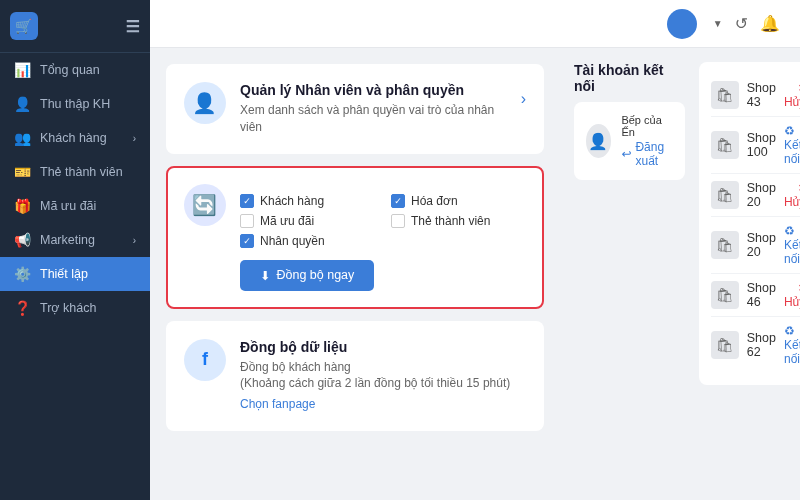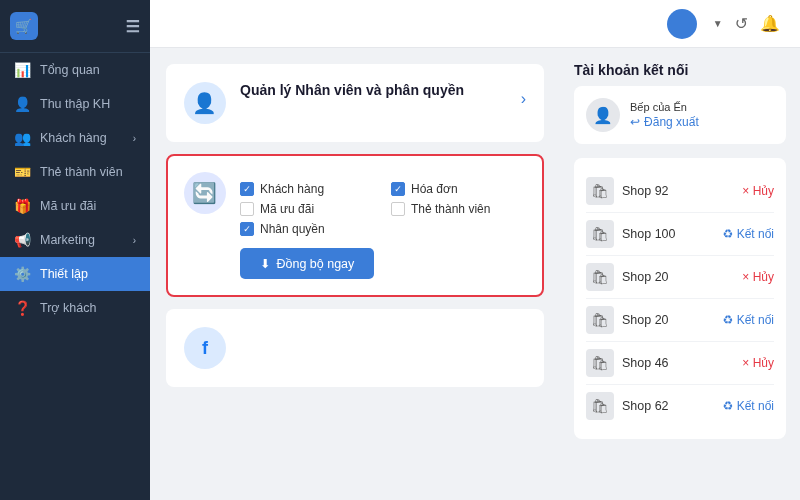--- a/index.html
+++ b/index.html
@@ -200,7 +200,6 @@
       padding: 14px;
       overflow-y: auto;
       display: flex;
-      flex-direction: column;
       gap: 14px;
       background: #f0f2f5;
       flex-shrink: 0;

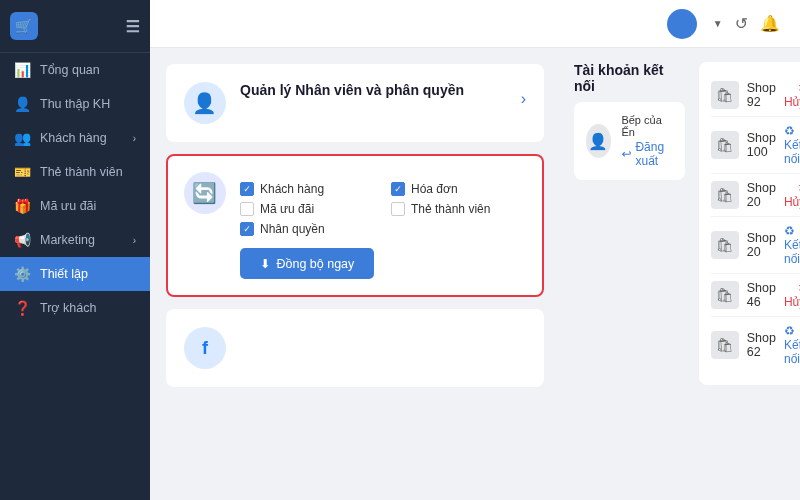--- a/index.html
+++ b/index.html
@@ -416,7 +416,7 @@
       <div class="fanpage-list" id="fanpage-list">
               <div class="fanpage-item">
     <div class="fanpage-icon">🛍</div>
-    <span class="fanpage-name">Shop 92</span>
+    <span class="fanpage-name">Shop 43</span>
     <span class="fanpage-action-cancel">× Hủy</span>
   </div>
               <div class="fanpage-item">

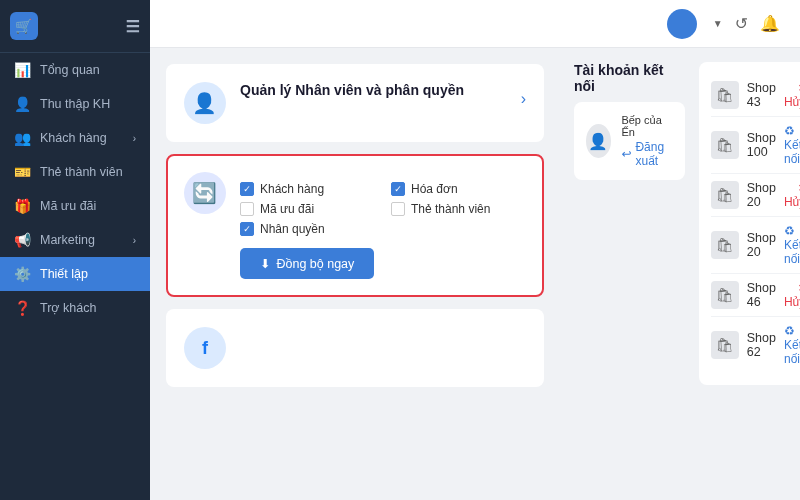--- a/index.html
+++ b/index.html
@@ -344,6 +344,7 @@
     </div>
     <div class="card-body">
       <div class="card-title">Quản lý Nhân viên và phân quyền</div>
+      <div class="card-desc">Xem danh sách và phân quyền vai trò của nhân viên</div>
 
     </div>
     <span class="card-arrow">›</span>

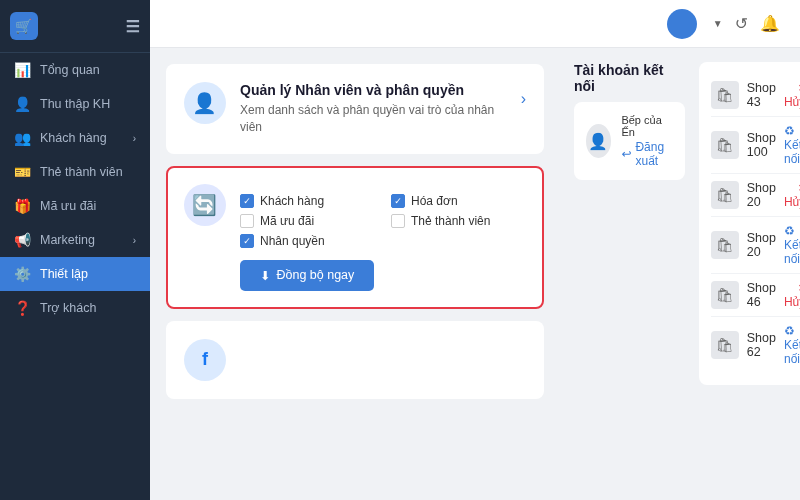--- a/index.html
+++ b/index.html
@@ -392,6 +392,12 @@
         <div class="card">
     <div class="card-icon-wrap facebook" style="background:#dbeafe;">
       <span style="color:#1877f2;font-weight:bold;font-size:18px;">f</span>
+    </div>
+    <div class="card-body">
+      <div class="card-title">Đồng bộ dữ liệu</div>
+      <div class="card-desc">Đồng bộ khách hàng<br>(Khoảng cách giữa 2 lần đồng bộ tối thiều 15 phút)</div>
+      <div class="card-desc" style="color:#3b7dd8;margin-top:4px;">Chọn fanpage</div>
+
     </div>
 
   </div>

